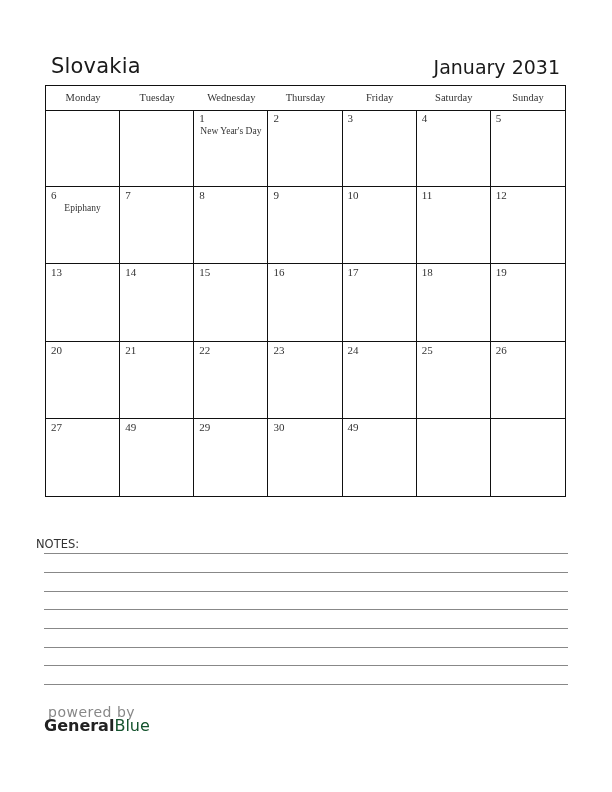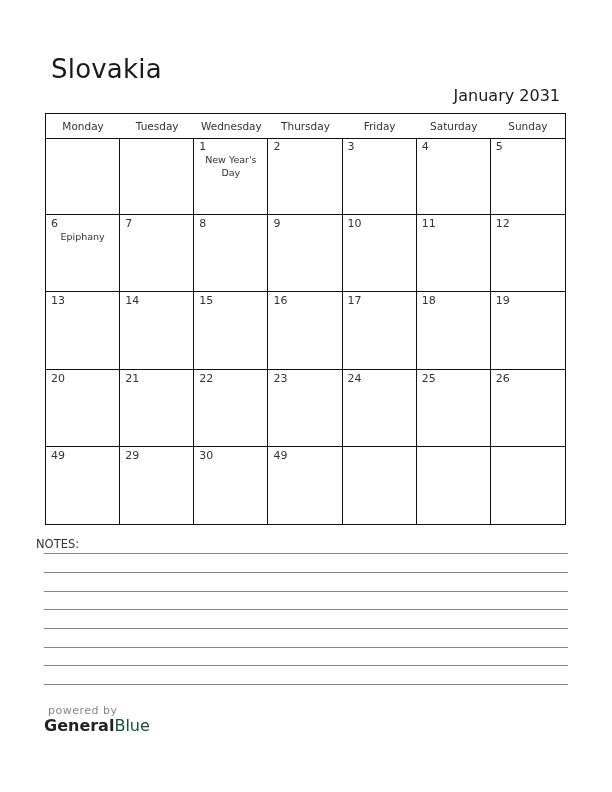--- a/index.html
+++ b/index.html
@@ -4,7 +4,7 @@
 <style>
   html, body { margin:0; padding:0; background:#fff; }
   body { width:612px; height:792px; position:relative; font-family:"DejaVu Sans", sans-serif; color:#222; overflow:hidden; }
-  .country { position:absolute; left:51px; top:54px; font-size:26px; color:#1a1a1a; letter-spacing:0.2px; }
+  .country { position:absolute; left:51px; top:54px; font-size:21px; color:#1a1a1a; letter-spacing:0.2px; }
   .month { position:absolute; right:52px; top:56px; font-size:16px; color:#1a1a1a;margin-top:30px; }
   .cal { position:absolute; left:45px; top:113px; width:521px; height:412px; border:1px solid #111; box-sizing:border-box; }
   .hdr { position:absolute; left:0; top:0; width:100%; height:24px; border-bottom:1px solid #111; display:flex; }

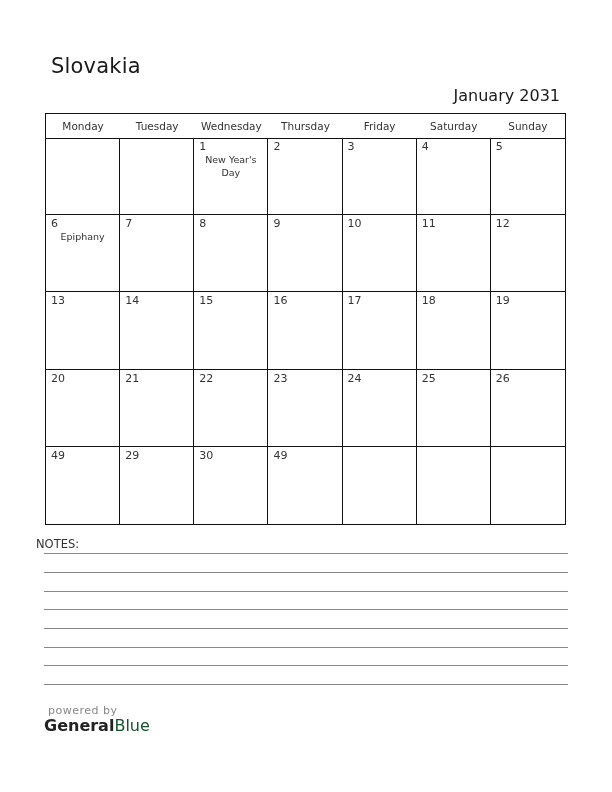--- a/index.html
+++ b/index.html
@@ -5,7 +5,7 @@
   html, body { margin:0; padding:0; background:#fff; }
   body { width:612px; height:792px; position:relative; font-family:"DejaVu Sans", sans-serif; color:#222; overflow:hidden; }
   .country { position:absolute; left:51px; top:54px; font-size:21px; color:#1a1a1a; letter-spacing:0.2px; }
-  .month { position:absolute; right:52px; top:56px; font-size:16px; color:#1a1a1a;margin-top:30px; }
+  .month { position:absolute; right:52px; top:56px; font-size:19px; color:#1a1a1a; }
   .cal { position:absolute; left:45px; top:113px; width:521px; height:412px; border:1px solid #111; box-sizing:border-box; }
   .hdr { position:absolute; left:0; top:0; width:100%; height:24px; border-bottom:1px solid #111; display:flex; }
   .hdr div { flex:1; text-align:center; font-size:10.5px; line-height:24px; color:#333; }

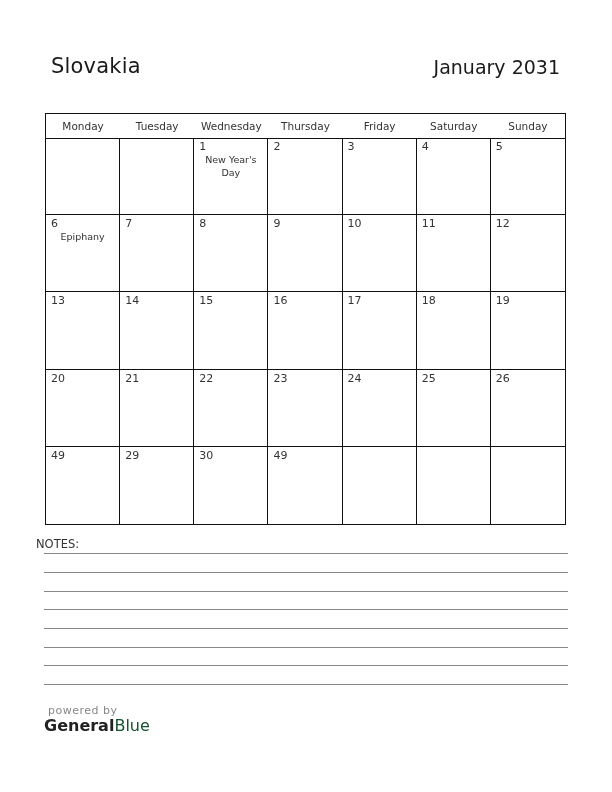--- a/index.html
+++ b/index.html
@@ -6,7 +6,7 @@
   body { width:612px; height:792px; position:relative; font-family:"DejaVu Sans", sans-serif; color:#222; overflow:hidden; }
   .country { position:absolute; left:51px; top:54px; font-size:21px; color:#1a1a1a; letter-spacing:0.2px; }
   .month { position:absolute; right:52px; top:56px; font-size:19px; color:#1a1a1a; }
-  .cal { position:absolute; left:45px; top:113px; width:521px; height:412px; border:1px solid #111; box-sizing:border-box; }
+  .cal { position:absolute; left:45px; top:85px; width:521px; height:412px; border:1px solid #111; box-sizing:border-box;font-family:Liberation Serif, serif; }
   .hdr { position:absolute; left:0; top:0; width:100%; height:24px; border-bottom:1px solid #111; display:flex; }
   .hdr div { flex:1; text-align:center; font-size:10.5px; line-height:24px; color:#333; }
   .grid { position:absolute; left:0; top:24px; right:0; bottom:0; display:grid; grid-template-columns:repeat(7,1fr); grid-template-rows:repeat(5,1fr); }

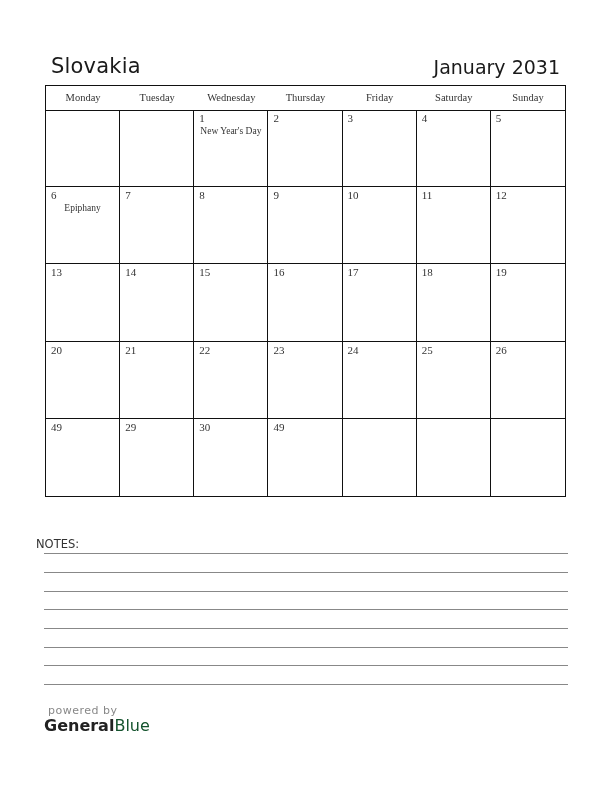--- a/index.html
+++ b/index.html
@@ -152,6 +152,10 @@
         <span class="hol"></span>
       </div>
       <div class="cell">
+        <span class="num">27</span>
+        <span class="hol"></span>
+      </div>
+      <div class="cell">
         <span class="num">49</span>
         <span class="hol"></span>
       </div>

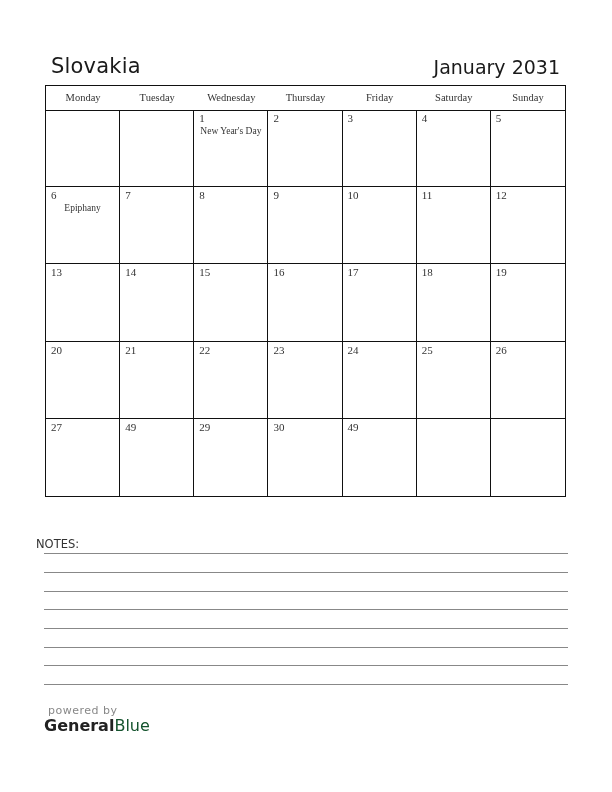--- a/index.html
+++ b/index.html
@@ -17,7 +17,7 @@
   .cell .hol { display:block; font-size:9.5px; line-height:13px; color:#333;text-align:center; }
   .notes-label { position:absolute; left:36px; top:537px; font-size:11.5px; color:#333; }
   .line { position:absolute; left:44px; width:524px; height:1px; background:#888; }
-  .powered { position:absolute; left:48px; top:704px; font-size:11px; color:#888; letter-spacing:0.5px; }
+  .powered { position:absolute; left:48px; top:704px; font-size:14px; color:#888; letter-spacing:0.5px; }
   .brand { position:absolute; left:44px; top:716px; font-size:16px; }
   .brand .g { color:#222;font-weight:bold; }
   .brand .b { color:#14532d; }

